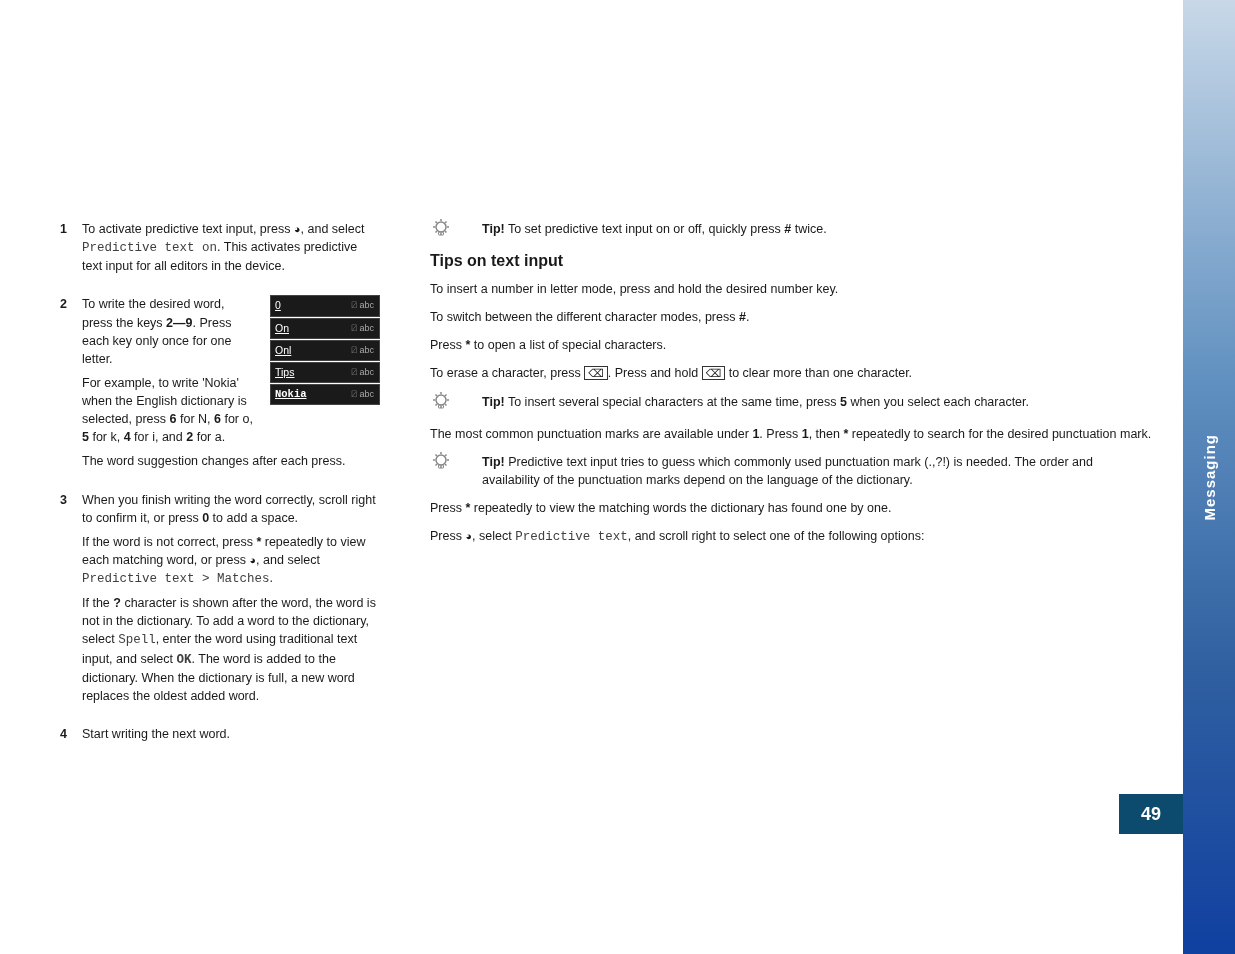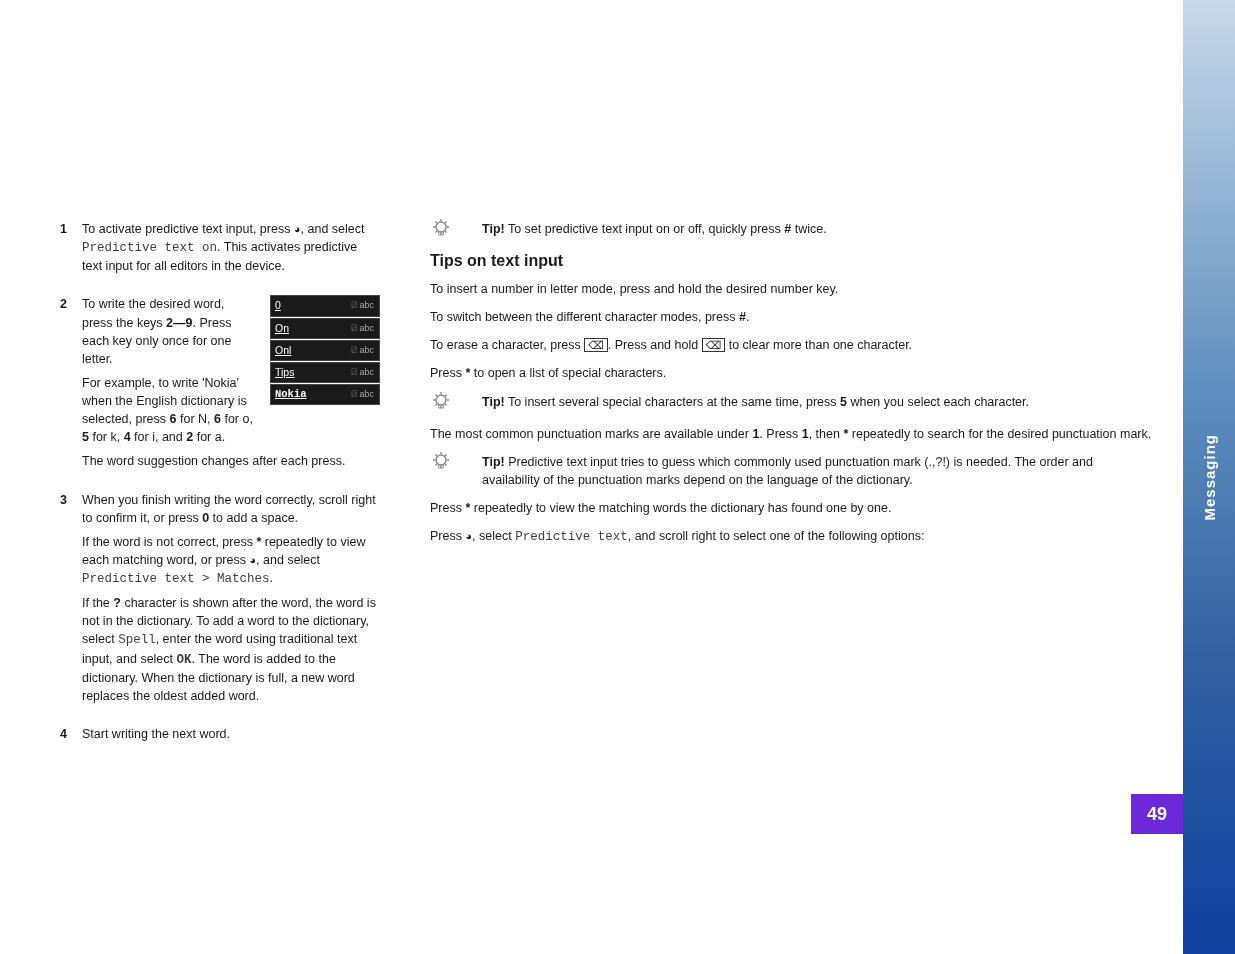--- a/index.html
+++ b/index.html
@@ -320,10 +320,10 @@
         To switch between the different character modes, press <span class="bold-key">#</span>.
       </p>
       <p class="tips-paragraph">
+        Press <span class="bold-key">*</span> to open a list of special characters.
+      </p>
+      <p class="tips-paragraph">
         To erase a character, press <span style="border: 1px solid #333; padding: 0 3px; font-size: 11px;">⌫</span>. Press and hold <span style="border: 1px solid #333; padding: 0 3px; font-size: 11px;">⌫</span> to clear more than one character.
-      </p>
-      <p class="tips-paragraph">
-        Press <span class="bold-key">*</span> to open a list of special characters.
       </p>
 
       <div class="tip-block">

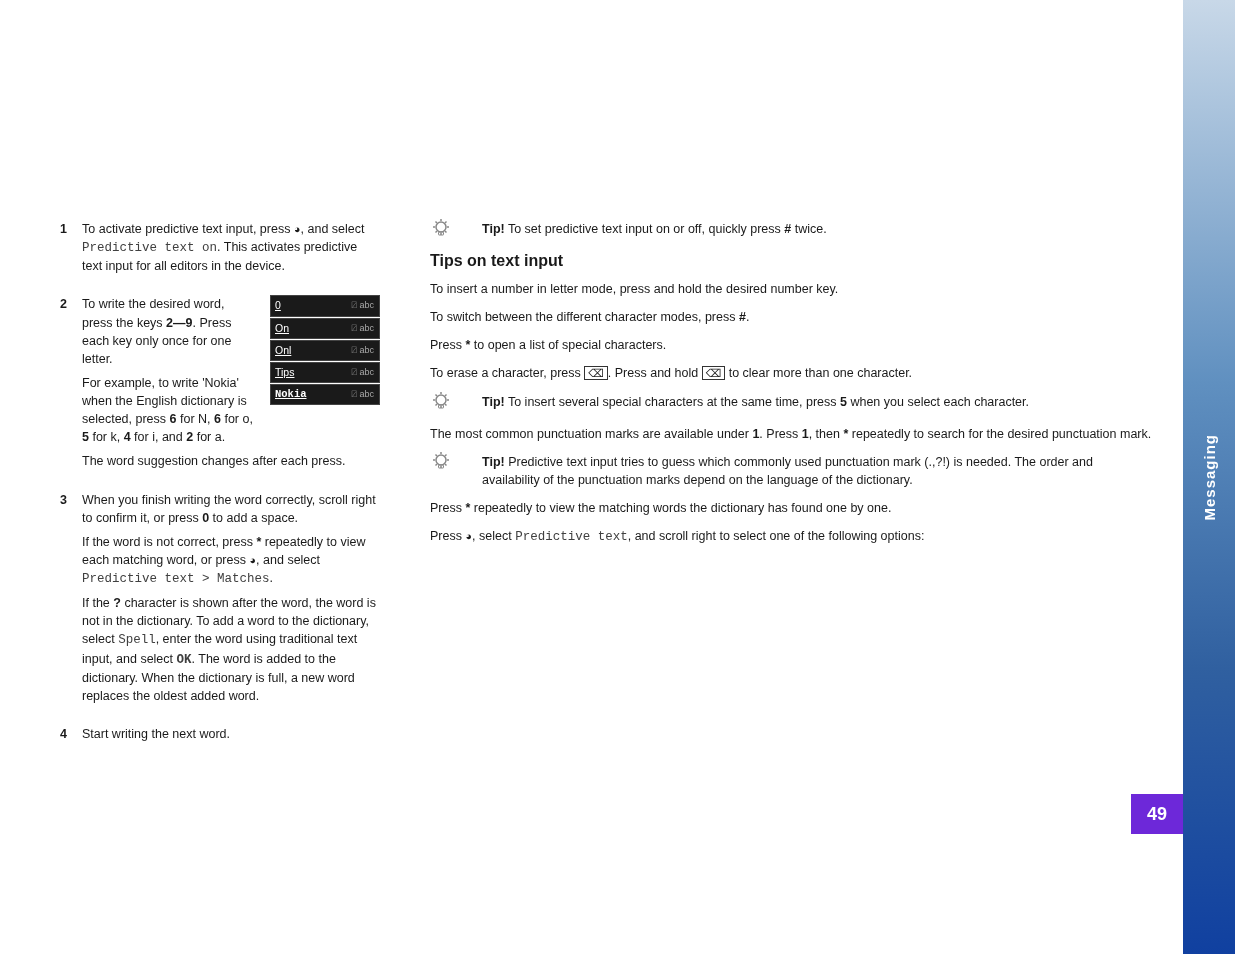--- a/index.html
+++ b/index.html
@@ -48,9 +48,9 @@
       position: absolute;
       right: 52px;
       bottom: 120px;
-      width: 52px;
+      width: 64px;
       height: 40px;
-      background: #6d28d9;
+      background: #0c4a6e;
       display: flex;
       align-items: center;
       justify-content: center;

